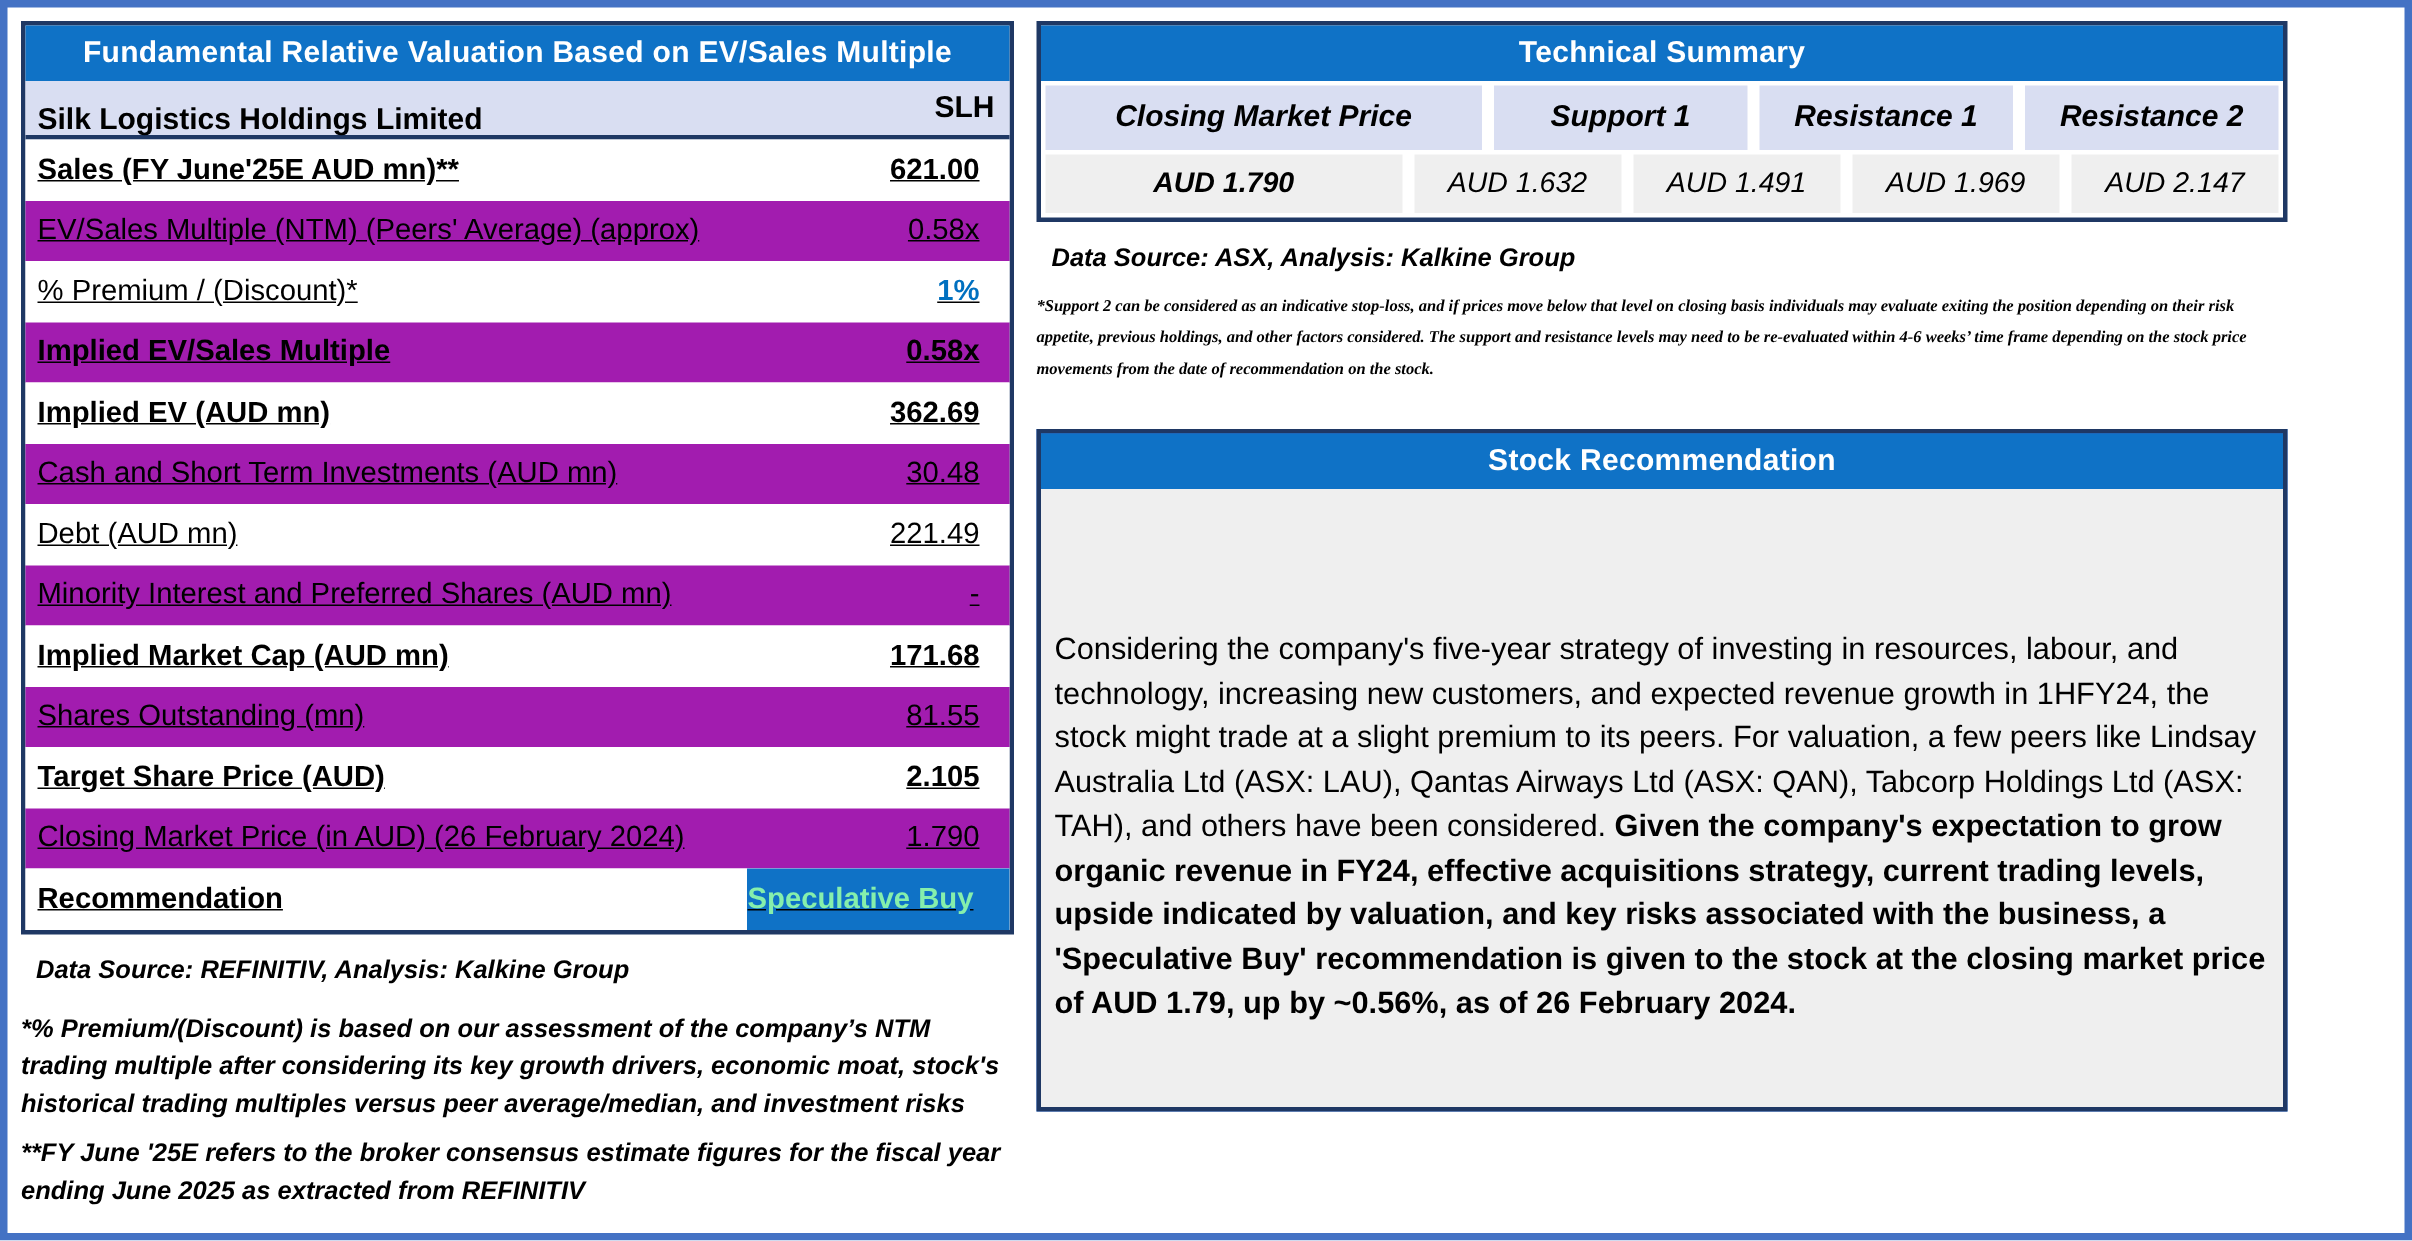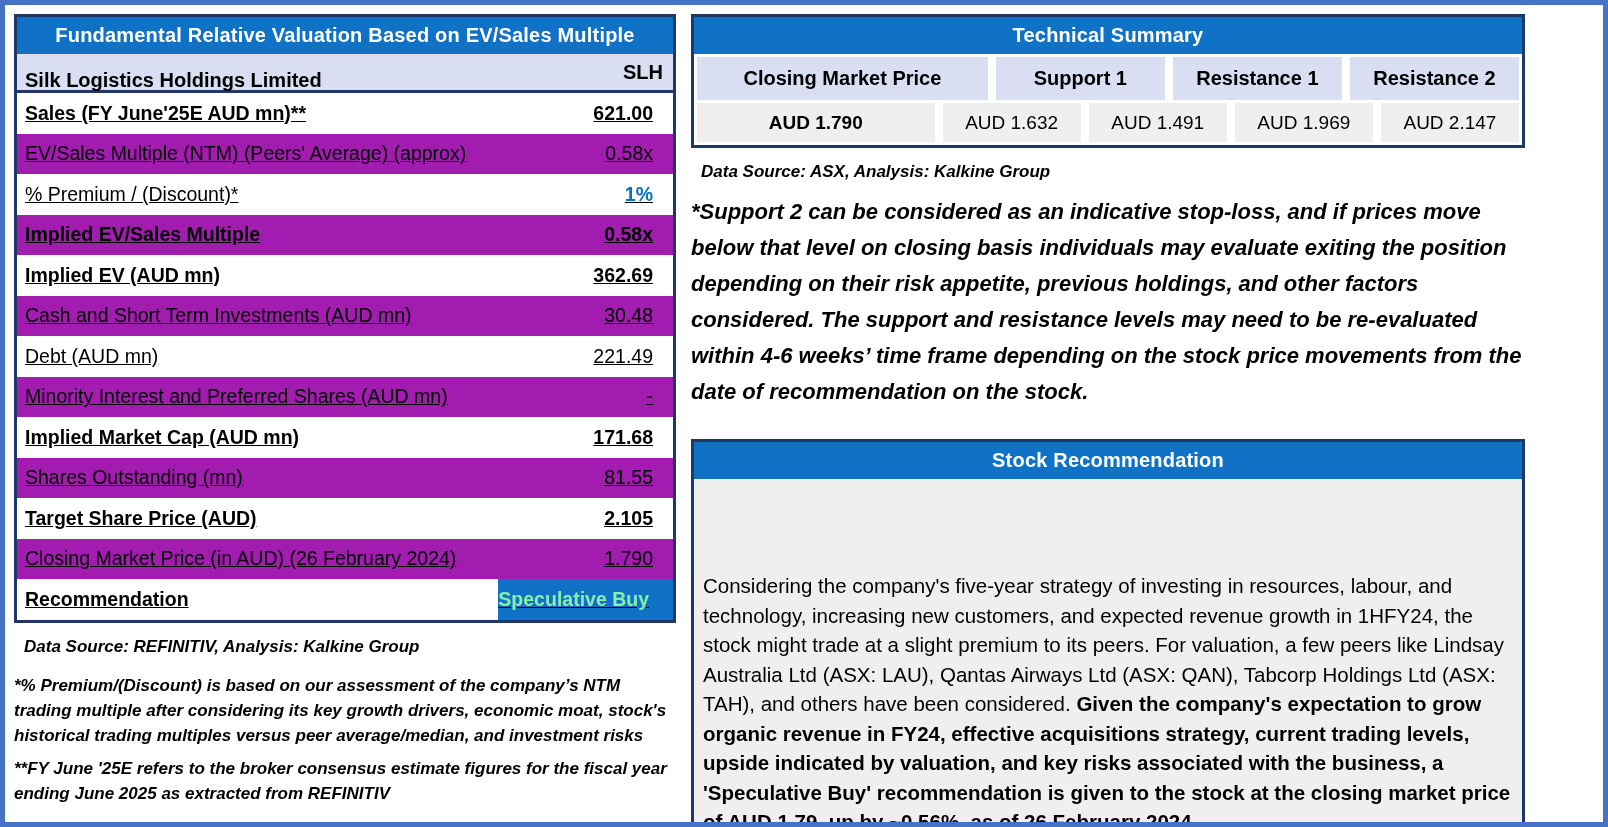--- a/index.html
+++ b/index.html
@@ -38,7 +38,7 @@
   .tstable { border:3px solid #1F3864; background:#fff; padding-bottom:3px; }
   .tsgrid { display:flex; gap:8px; padding:3px 3px 0 3px; }
   .tscell { flex:1; background:#D9DEF2; font-weight:bold; font-size:20px; height:43px;
-    display:flex; align-items:center; justify-content:center; text-align:center; }
+    display:flex; align-items:center; justify-content:center; text-align:center;font-style:italic; }
   .tscell.wide { flex:1.72; }
   .tsvals .tscell { background:#EFEFEF; font-weight:normal; font-size:19px; height:39px; }
   .tsvals .tscell.wide { font-weight:bold; }

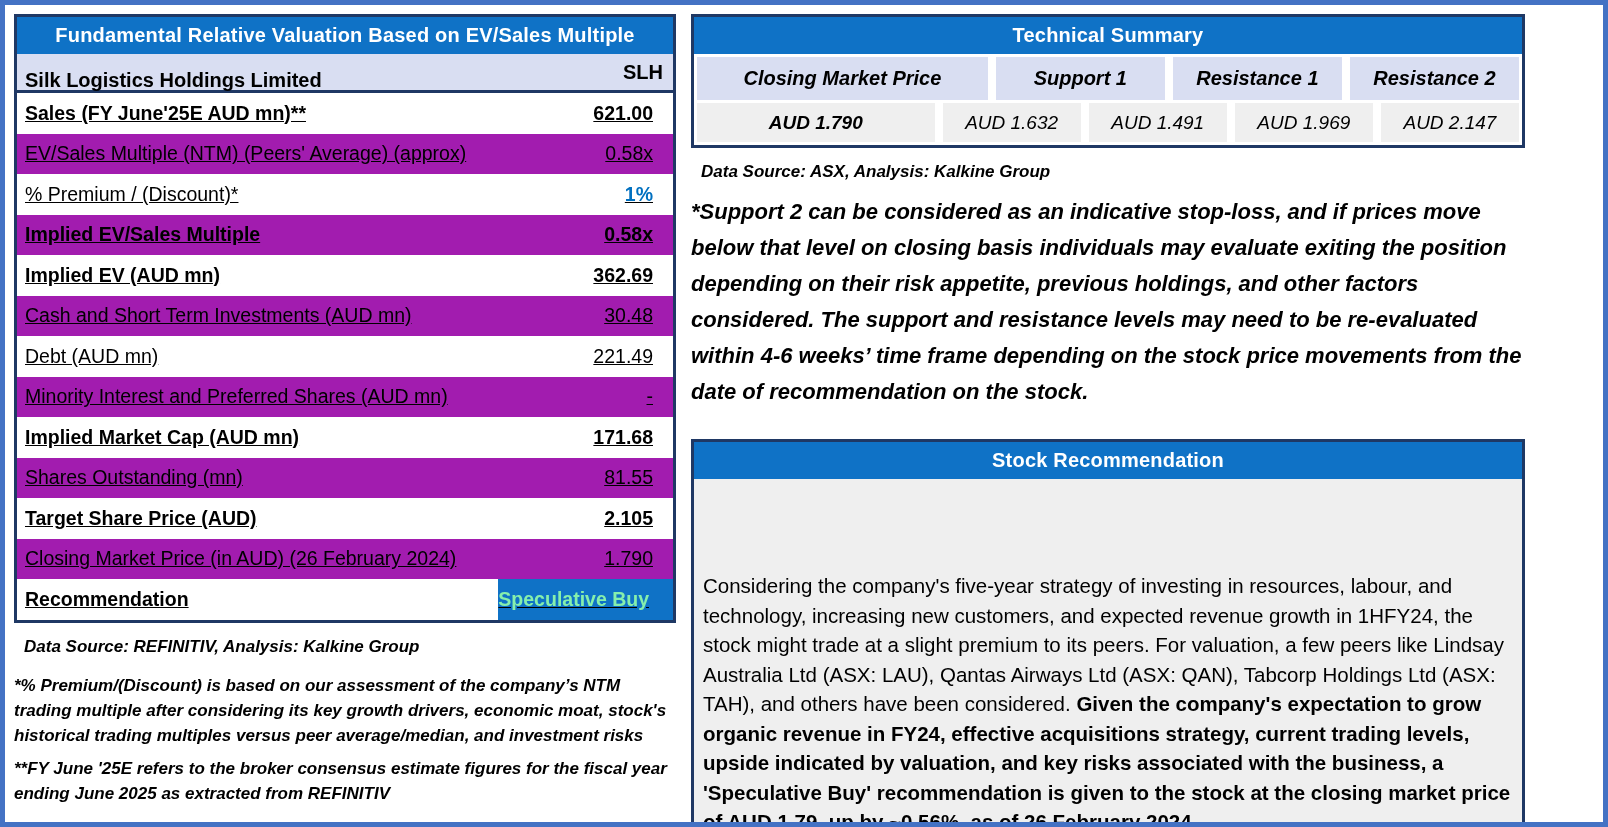--- a/index.html
+++ b/index.html
@@ -43,7 +43,7 @@
   .tsvals .tscell { background:#EFEFEF; font-weight:normal; font-size:19px; height:39px; }
   .tsvals .tscell.wide { font-weight:bold; }
 
-  .tsnote { font-weight:bold; font-style:italic; font-size:22px; line-height:36px; margin:12px 0 0 0; }
+  .tsnote { font-weight:bold; font-style:italic; font-size:11px; line-height:21px; margin:12px 0 0 0;font-family:Liberation Serif, serif; }
 
   
   .srbox { border:3px solid #1F3864; margin-top:29px; background:#3b82f6; }

